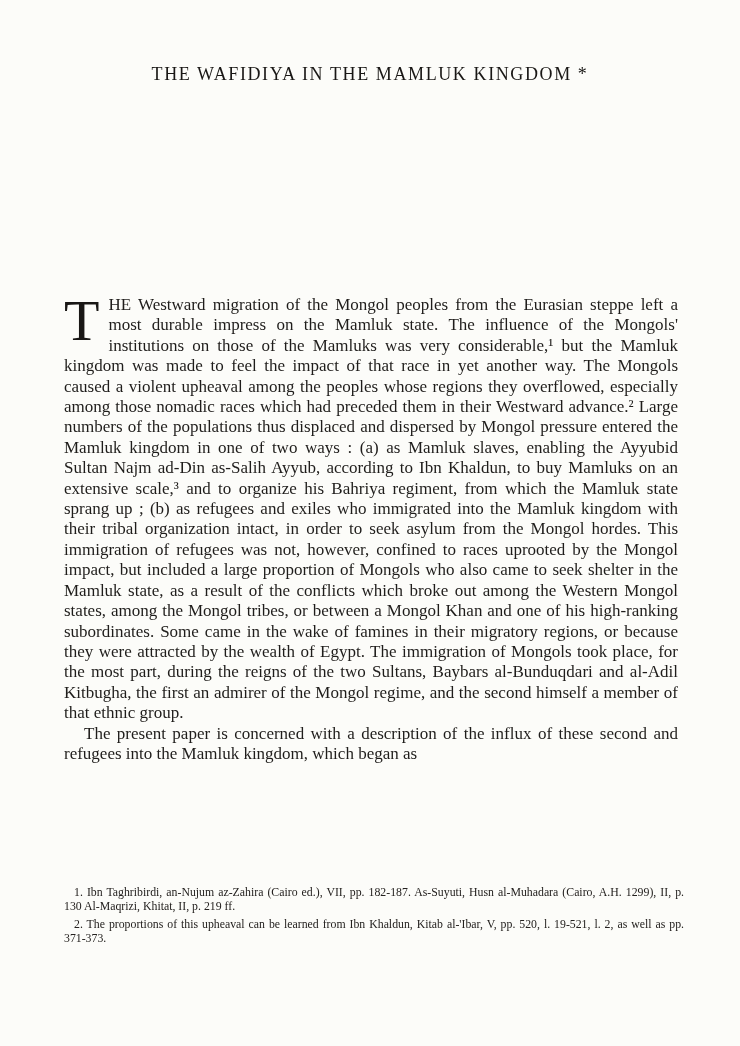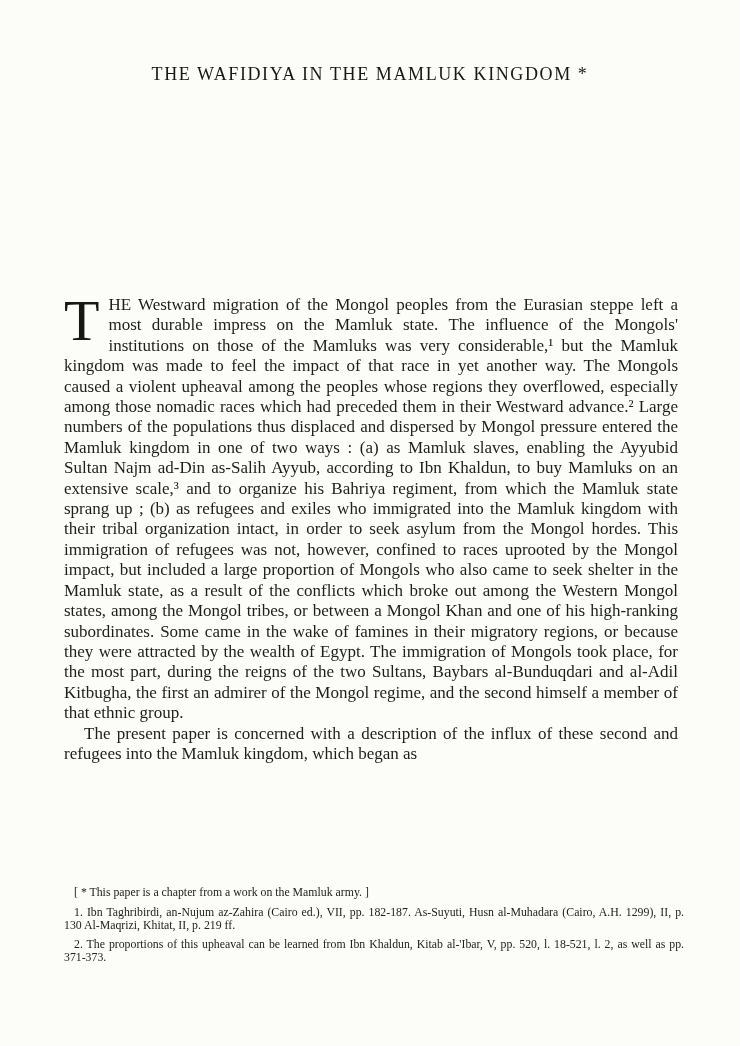--- a/index.html
+++ b/index.html
@@ -82,7 +82,6 @@
   </div>
 
   <div class="footnotes">
-    <p class="star-note">[ * This paper is a chapter from a work on the Mamluk army. ]</p>
     <p>1. Ibn Taghribirdi, an-Nujum az-Zahira (Cairo ed.), VII, pp. 182-187. As-Suyuti, Husn al-Muhadara (Cairo, A.H. 1299), II, p. 130 Al-Maqrizi, Khitat, II, p. 219 ff.</p>
     <p>2. The proportions of this upheaval can be learned from Ibn Khaldun, Kitab al-'Ibar, V, pp. 520, l. 18-521, l. 2, as well as pp. 371-373.</p>
   </div>

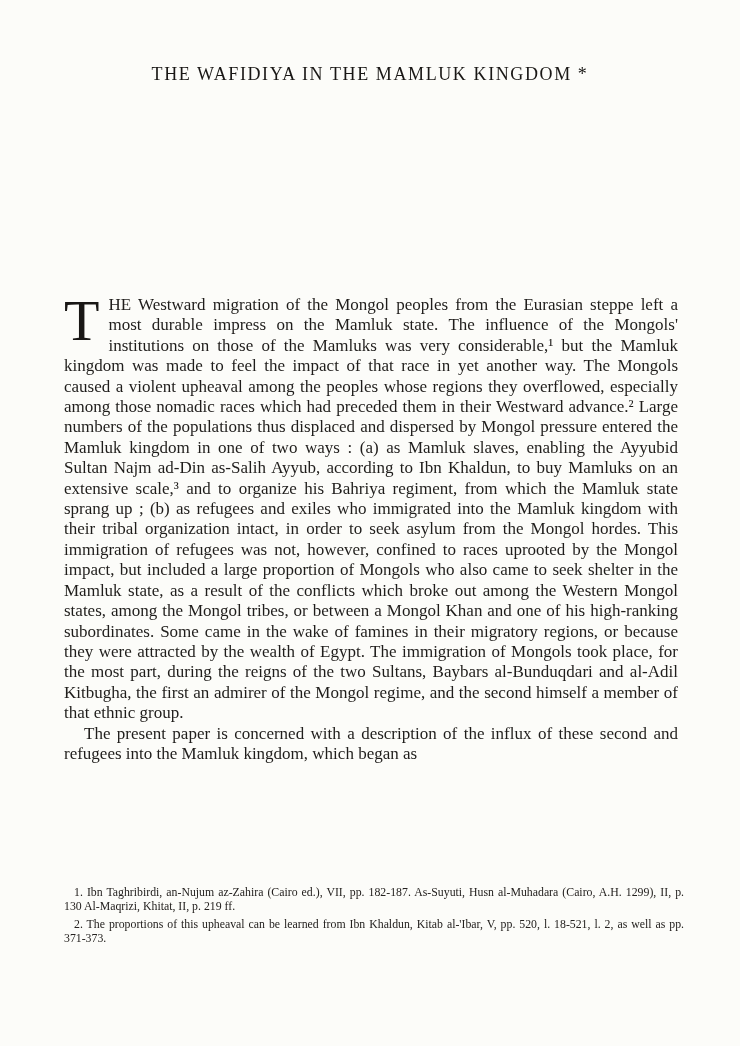--- a/index.html
+++ b/index.html
@@ -83,7 +83,7 @@
 
   <div class="footnotes">
     <p>1. Ibn Taghribirdi, an-Nujum az-Zahira (Cairo ed.), VII, pp. 182-187. As-Suyuti, Husn al-Muhadara (Cairo, A.H. 1299), II, p. 130 Al-Maqrizi, Khitat, II, p. 219 ff.</p>
-    <p>2. The proportions of this upheaval can be learned from Ibn Khaldun, Kitab al-'Ibar, V, pp. 520, l. 18-521, l. 2, as well as pp. 371-373.</p>
+    <p>2. The proportions of this upheaval can be learned from Ibn Khaldun, Kitab al-'Ibar, V, pp. 520, l. 19-521, l. 2, as well as pp. 371-373.</p>
   </div>
 
 </div>

